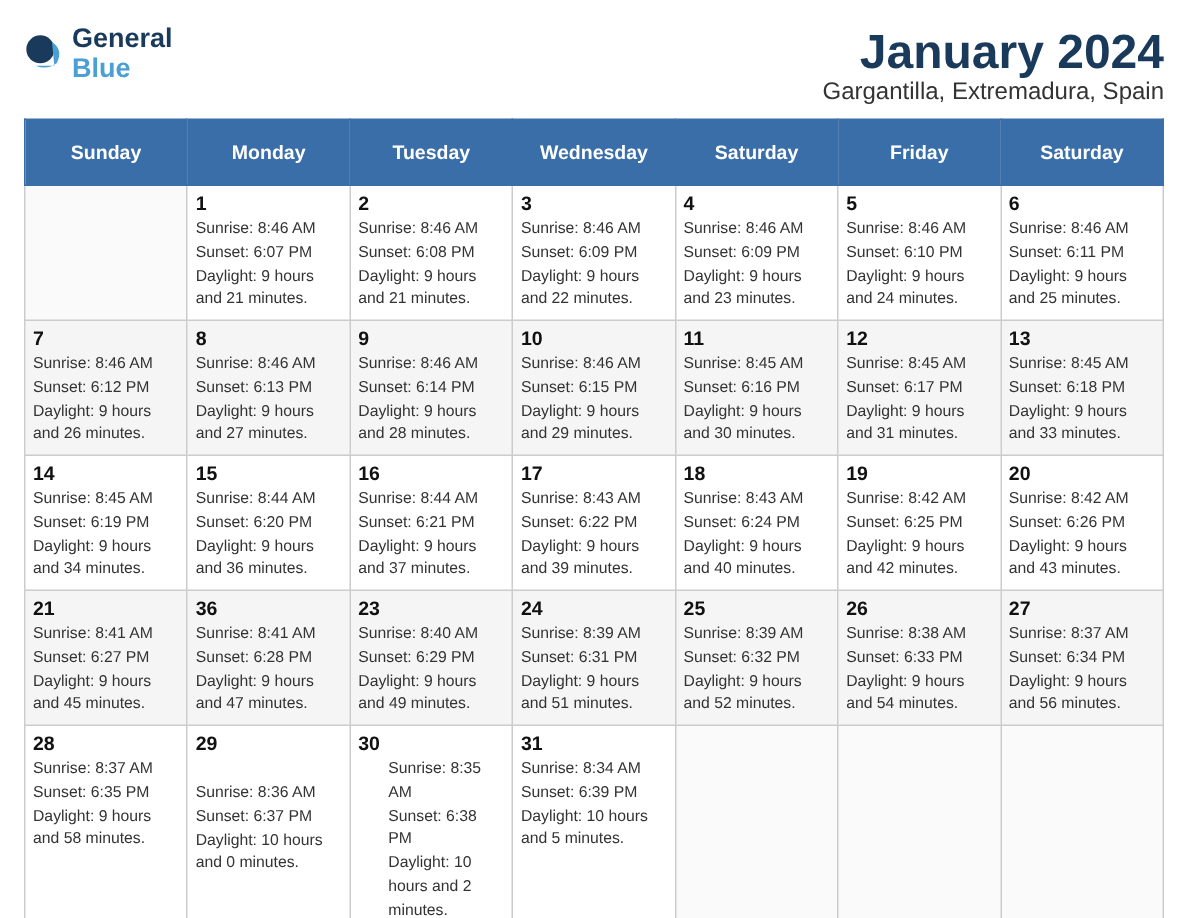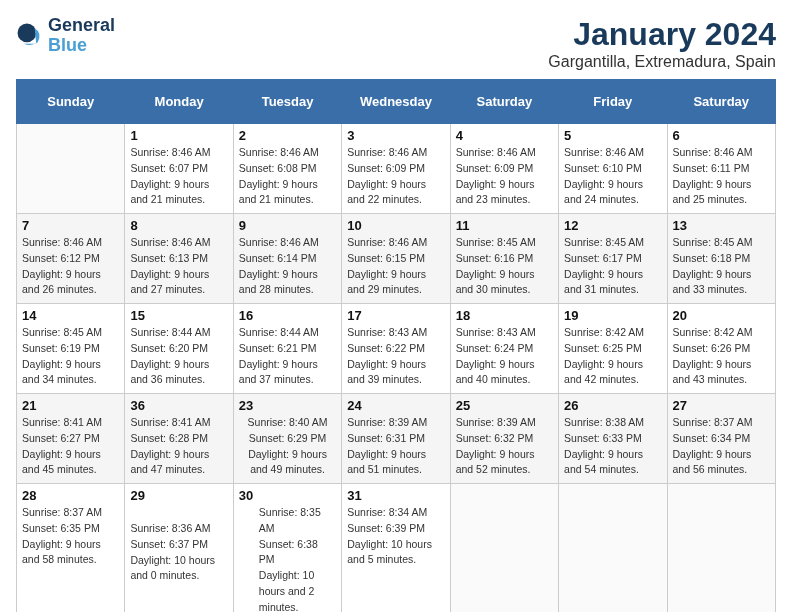--- a/index.html
+++ b/index.html
@@ -263,7 +263,7 @@
         </td>
         <td>
           <div class="day-number">23</div>
-          <div class="day-info" style="white-space: pre-line; text-align: center;">Sunrise: 8:40 AM
+          <div class="day-info" style="white-space: pre-line;">Sunrise: 8:40 AM
 Sunset: 6:29 PM
 Daylight: 9 hours and 49 minutes.</div>
         </td>

